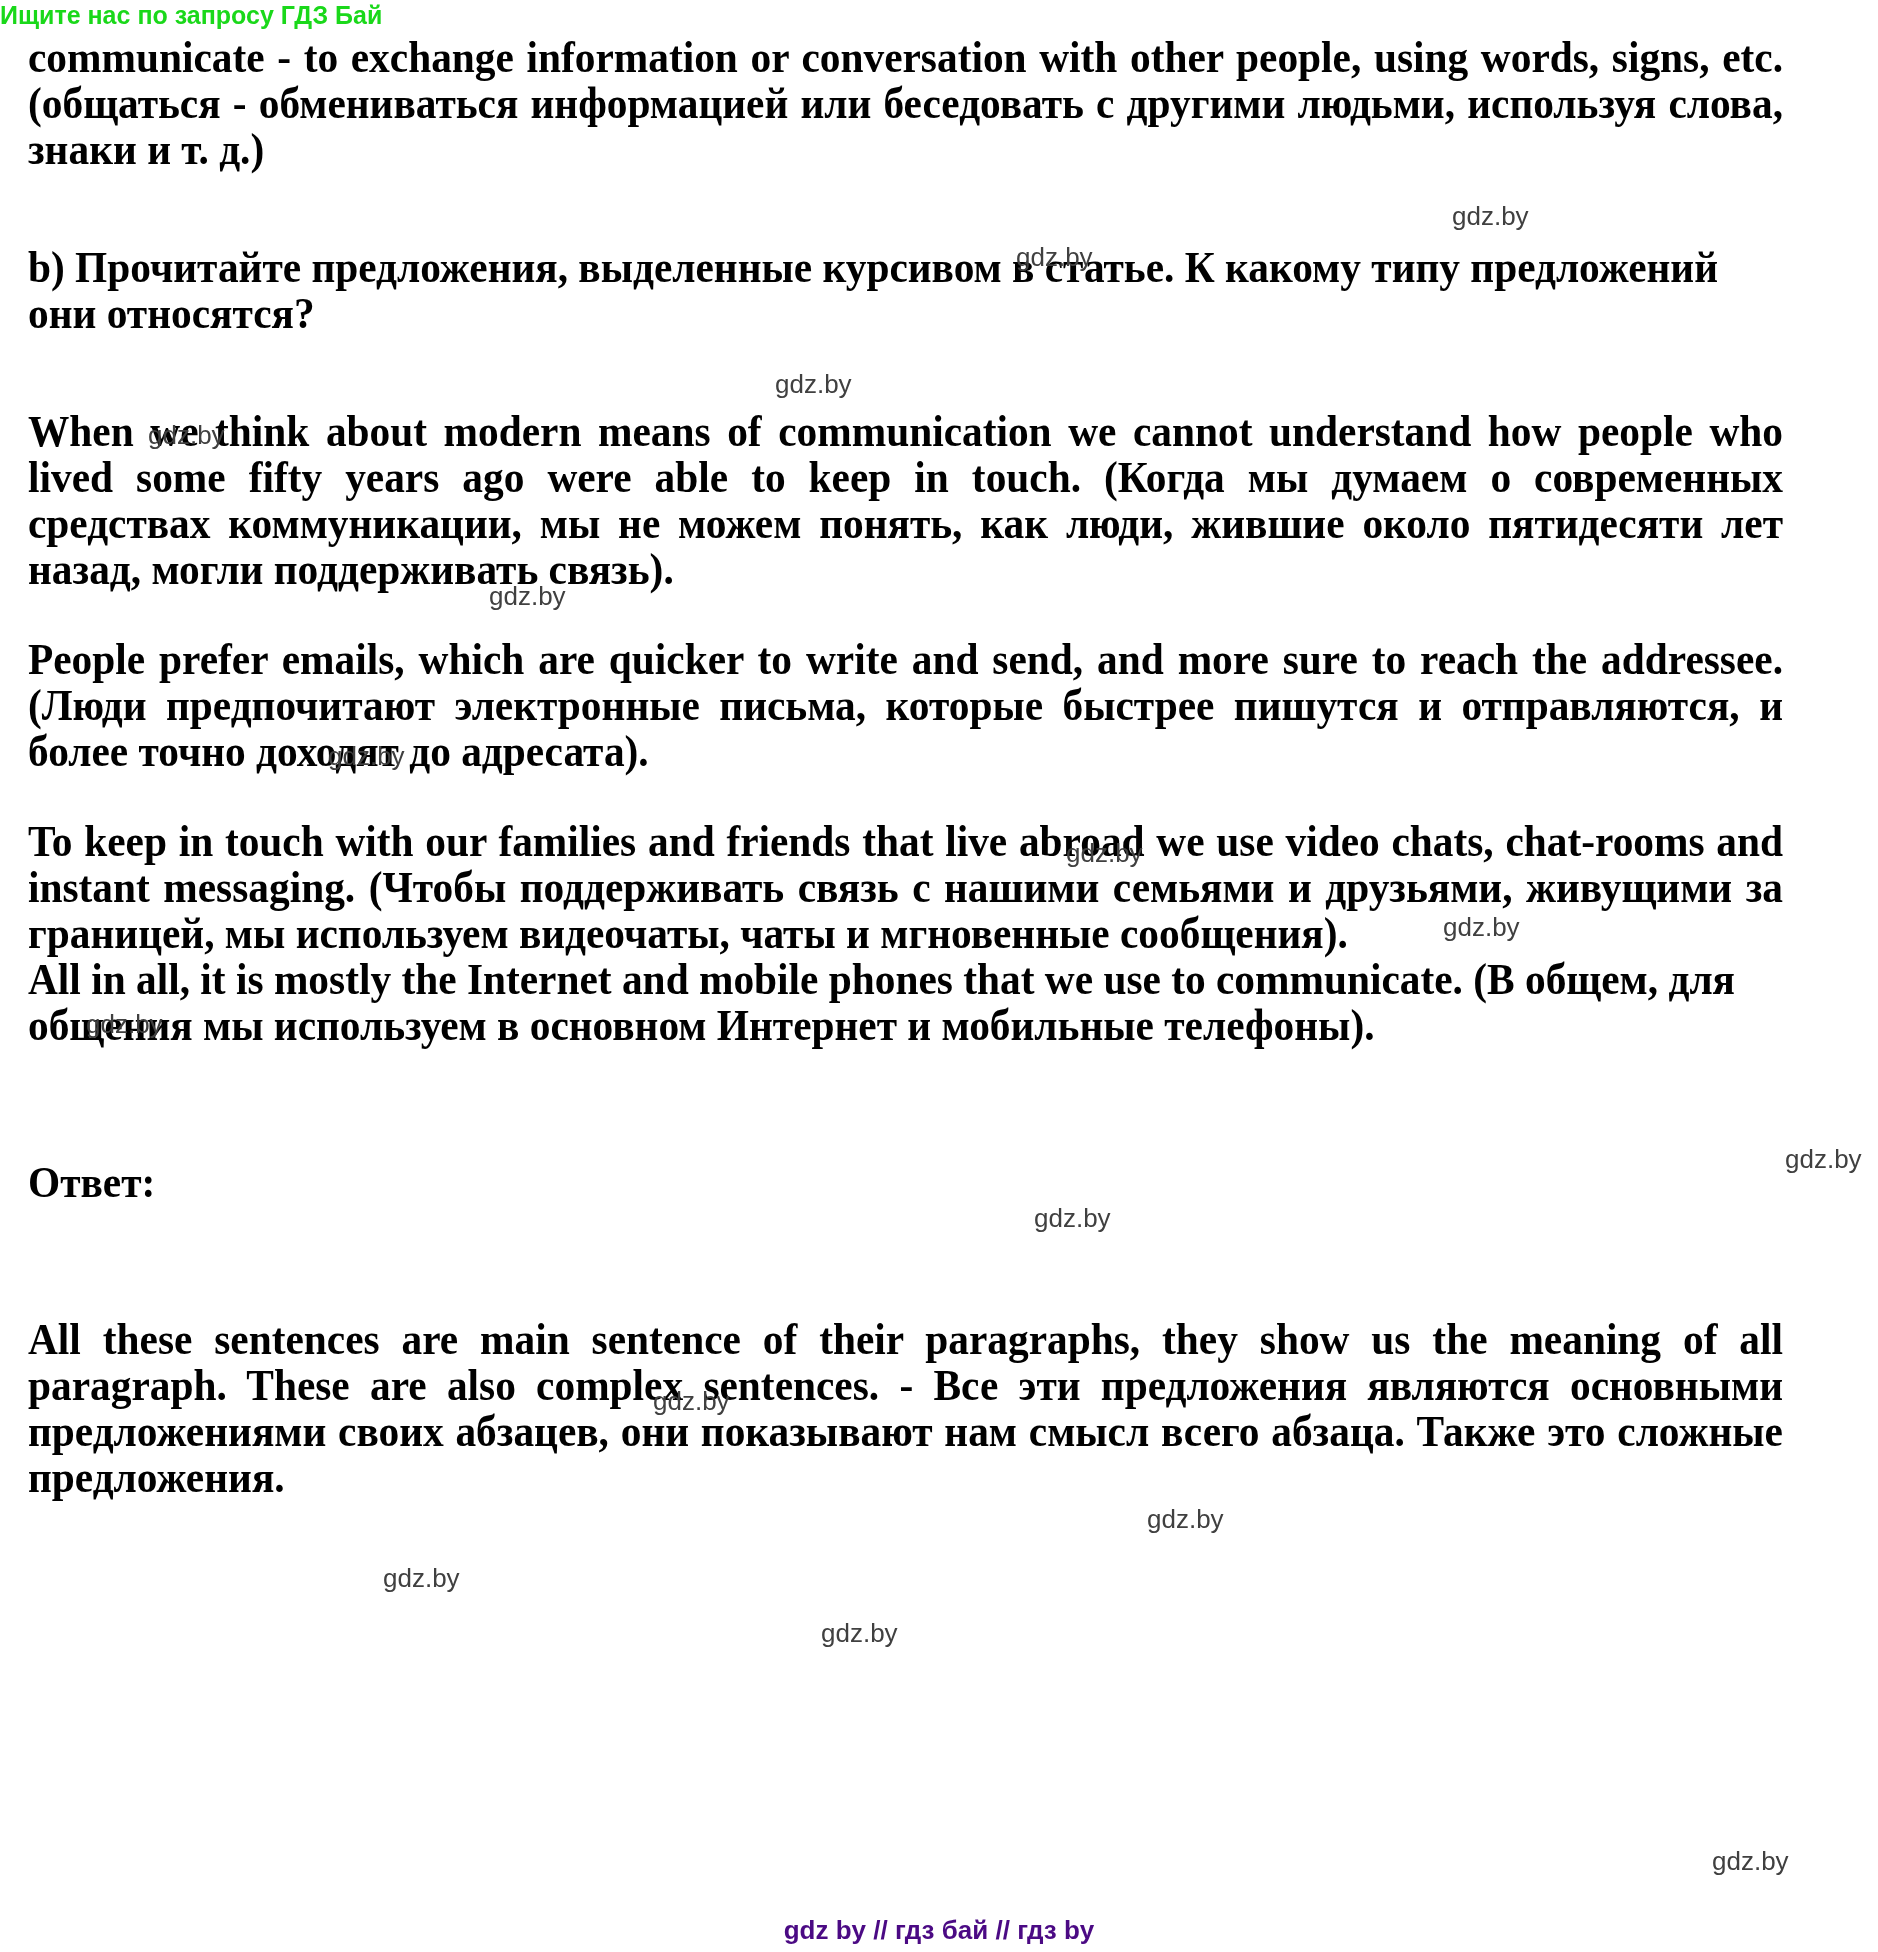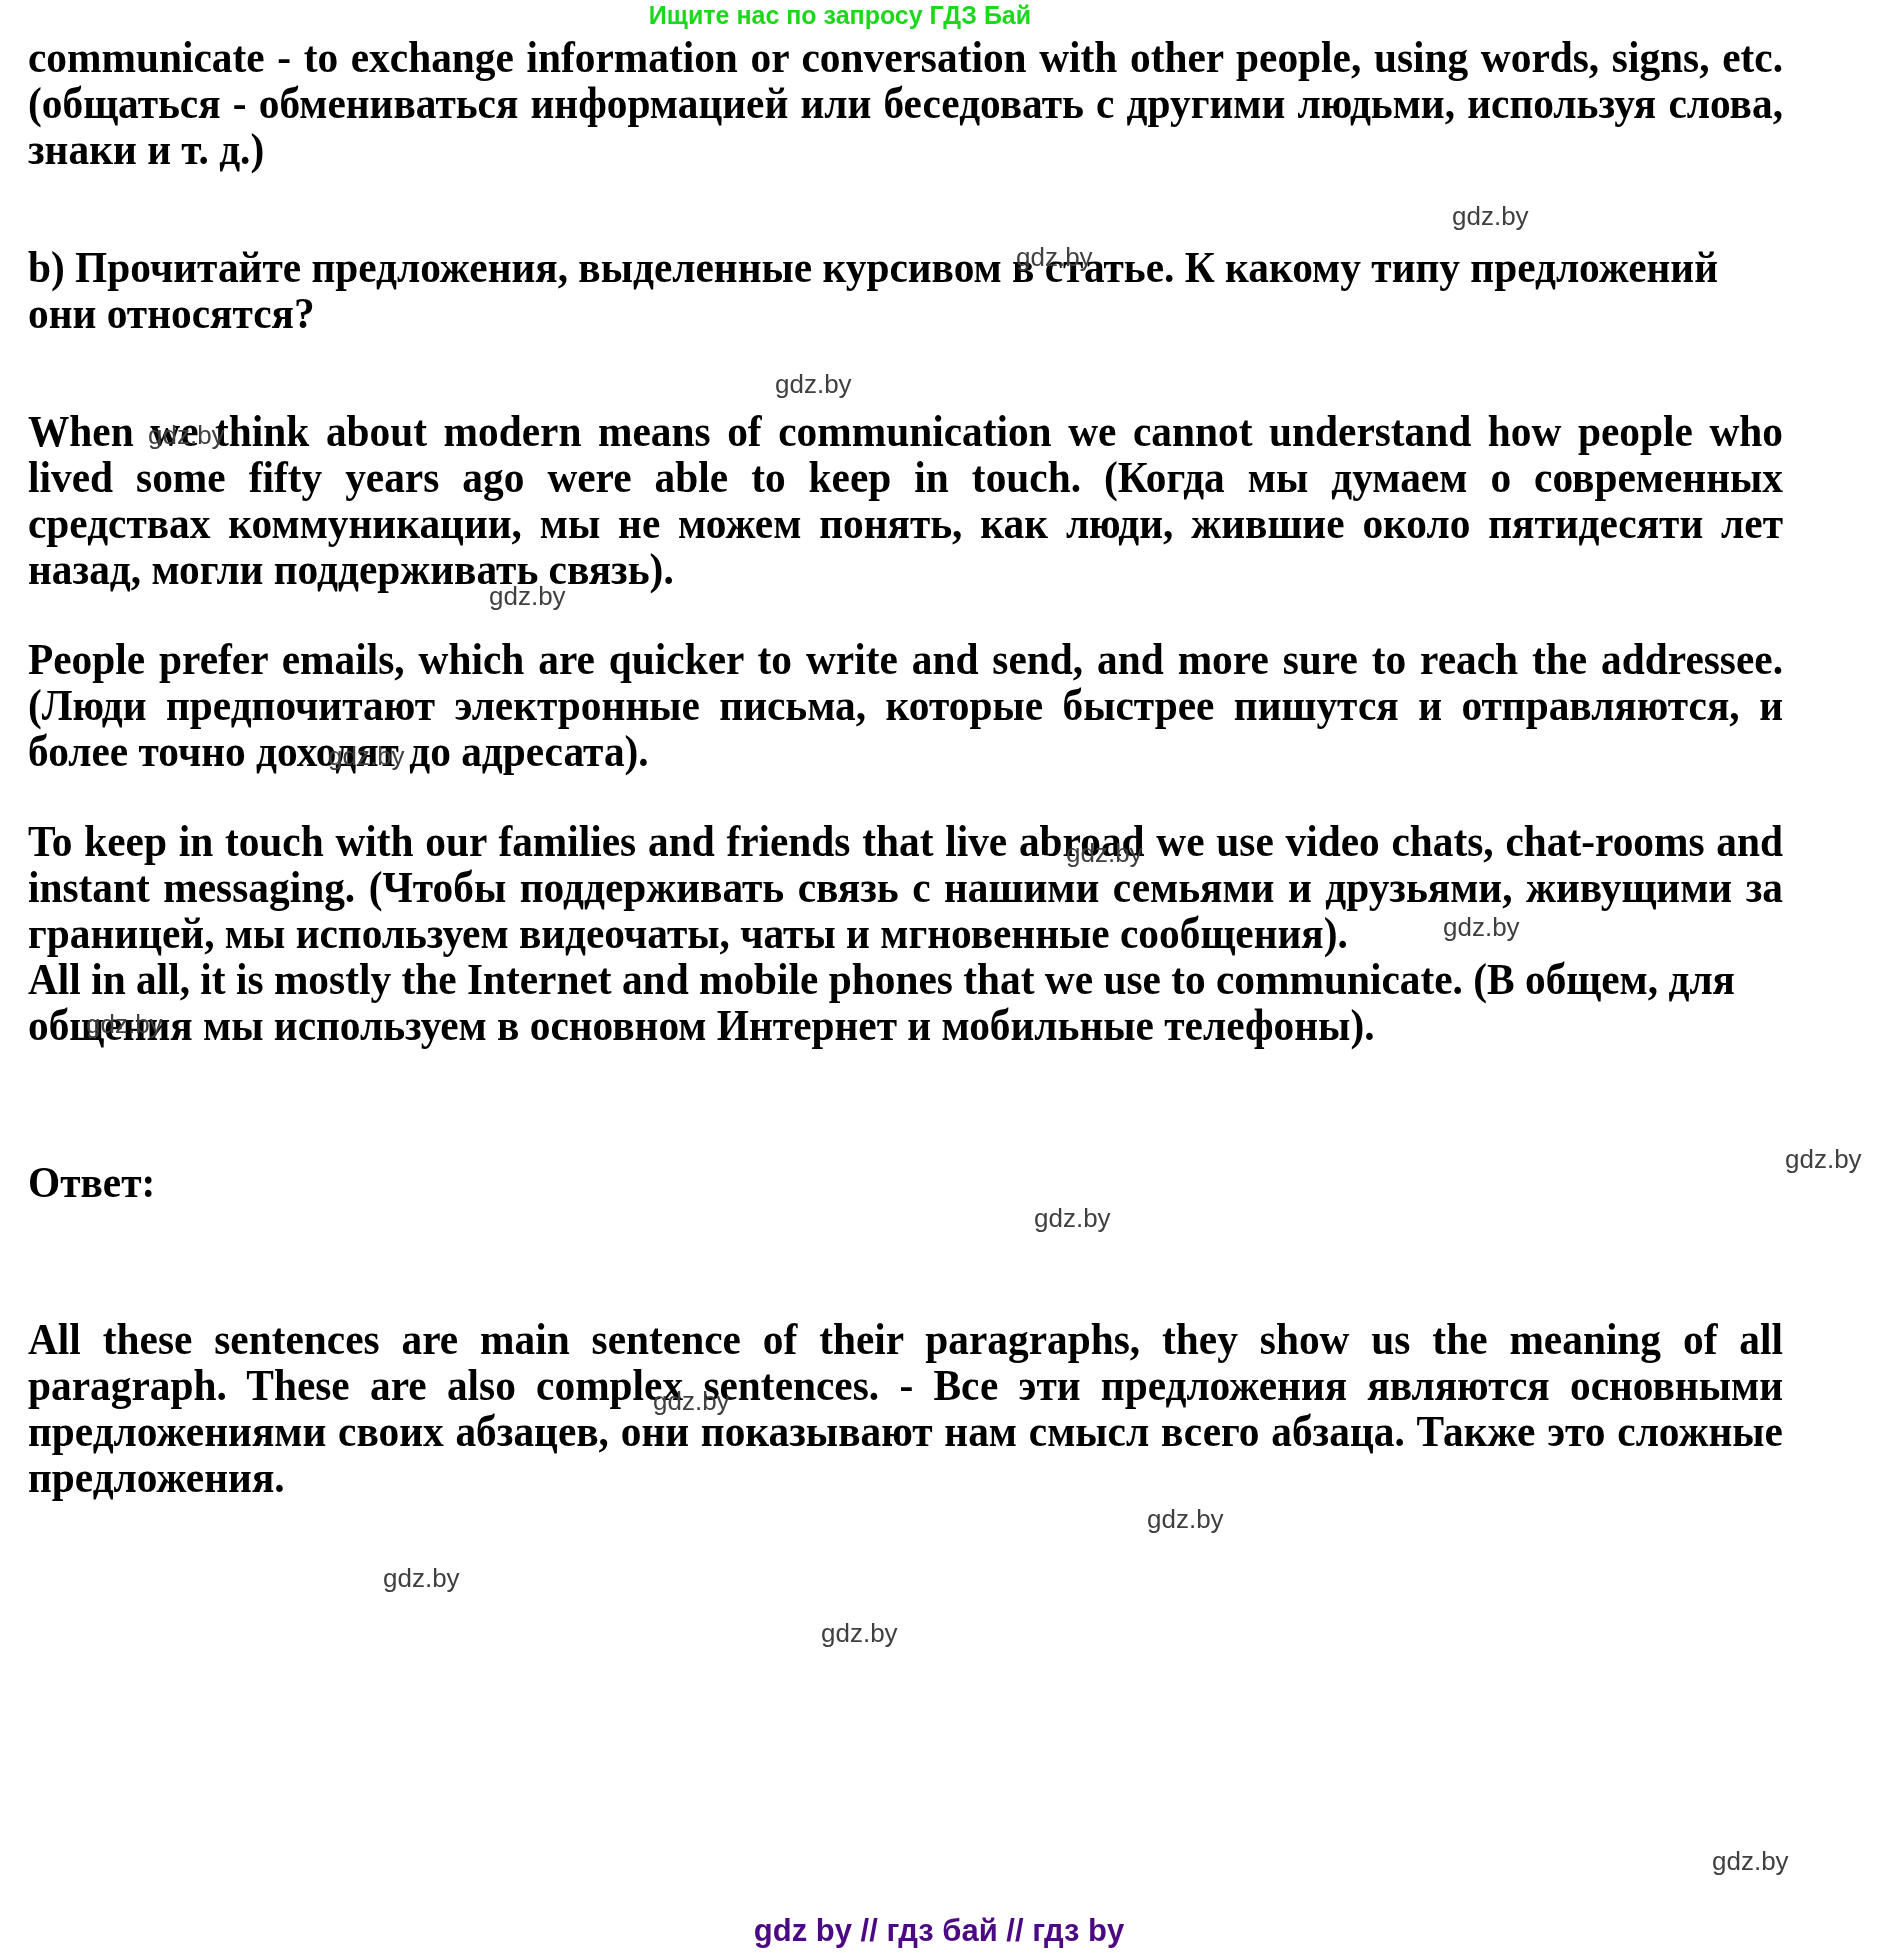--- a/index.html
+++ b/index.html
@@ -29,7 +29,6 @@
     top: 0px;
     left: 0;
     width: 1680px;
-    text-align: center;
     font-family: "Liberation Sans", "DejaVu Sans", sans-serif;
     font-size: 25px;
     font-weight: bold;

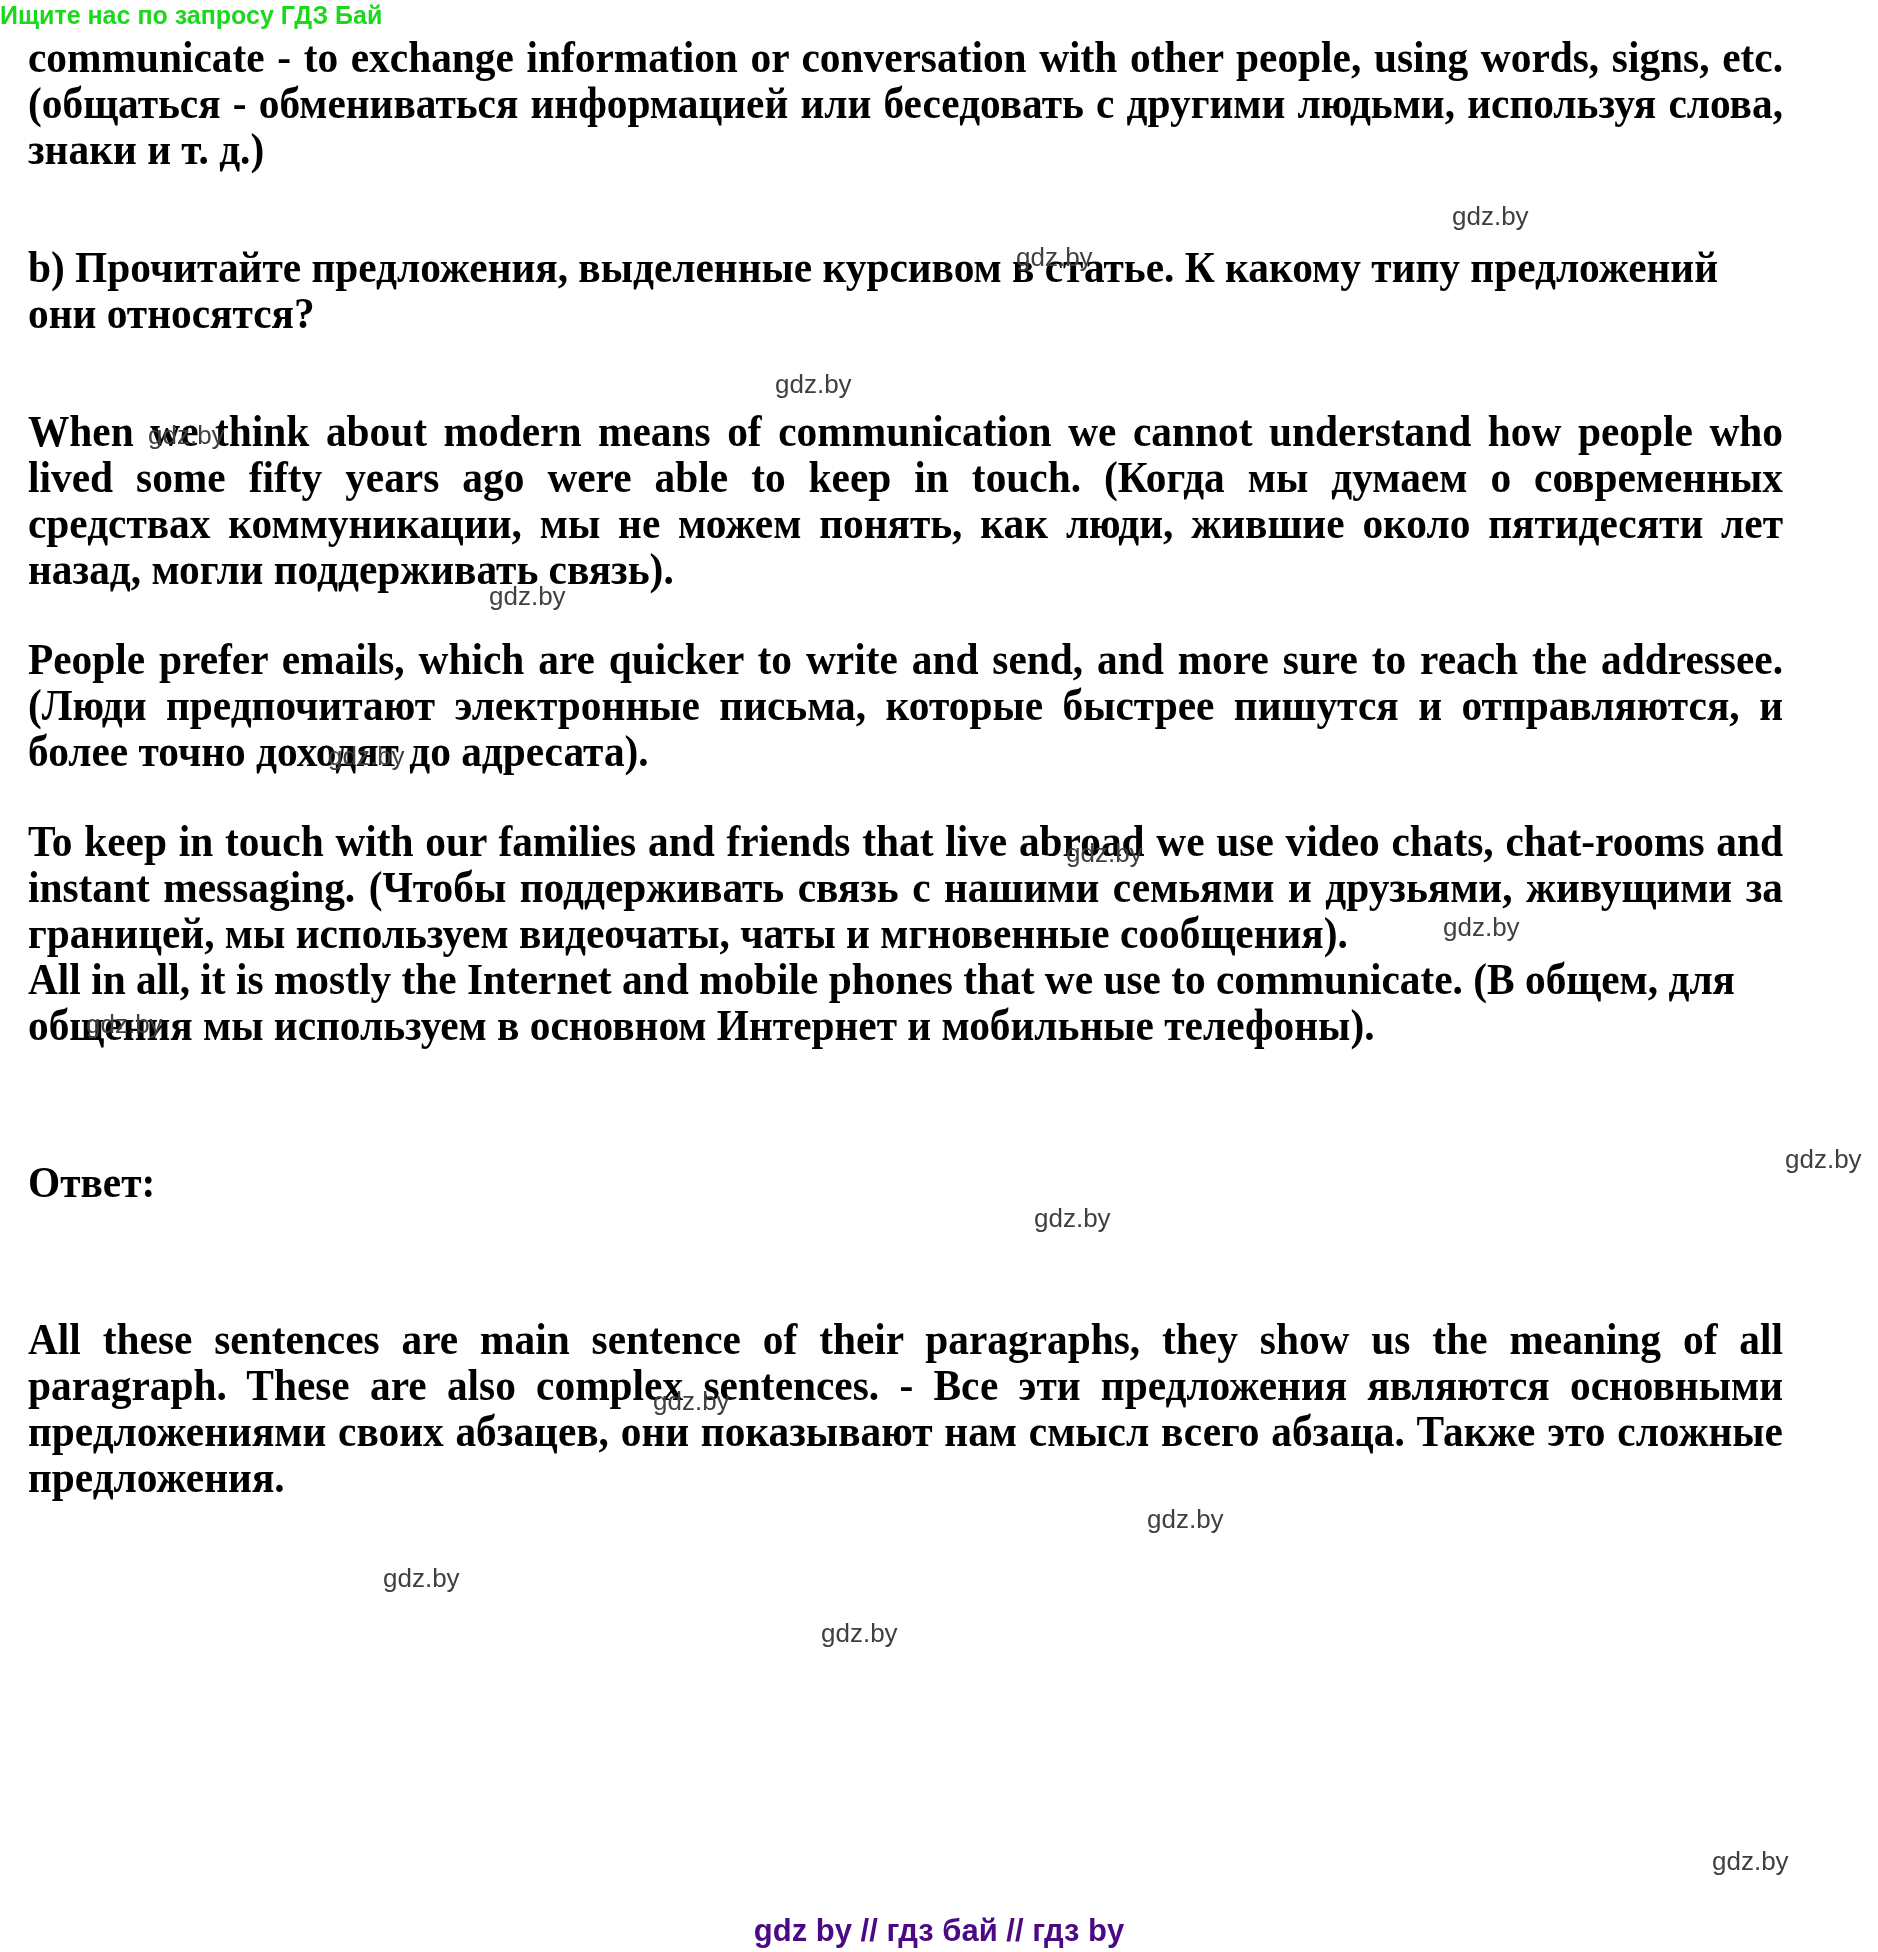--- a/index.html
+++ b/index.html
@@ -45,7 +45,7 @@
     width: 1878px;
     text-align: center;
     font-family: "Liberation Sans", "DejaVu Sans", sans-serif;
-    font-size: 31px;
+    font-size: 26px;
     font-weight: bold;
     color: #4b0a84;
     line-height: 31px;

